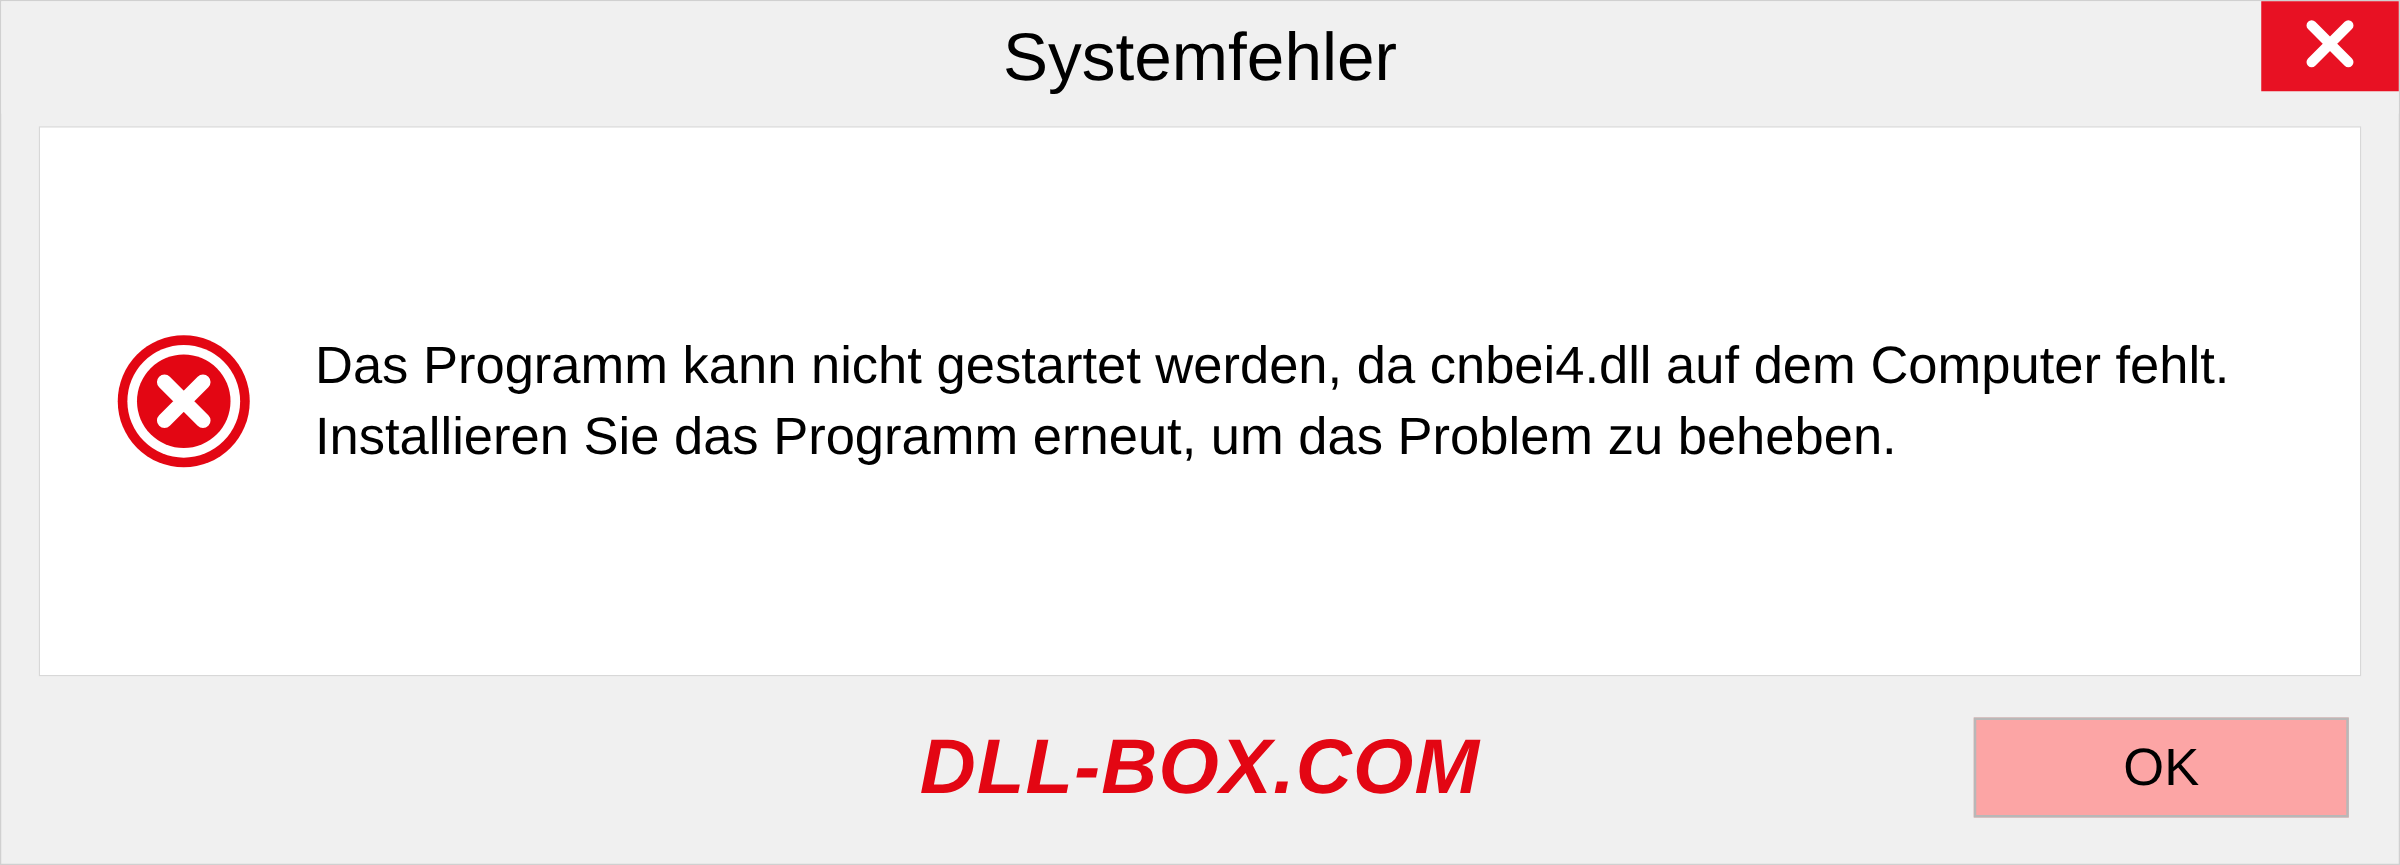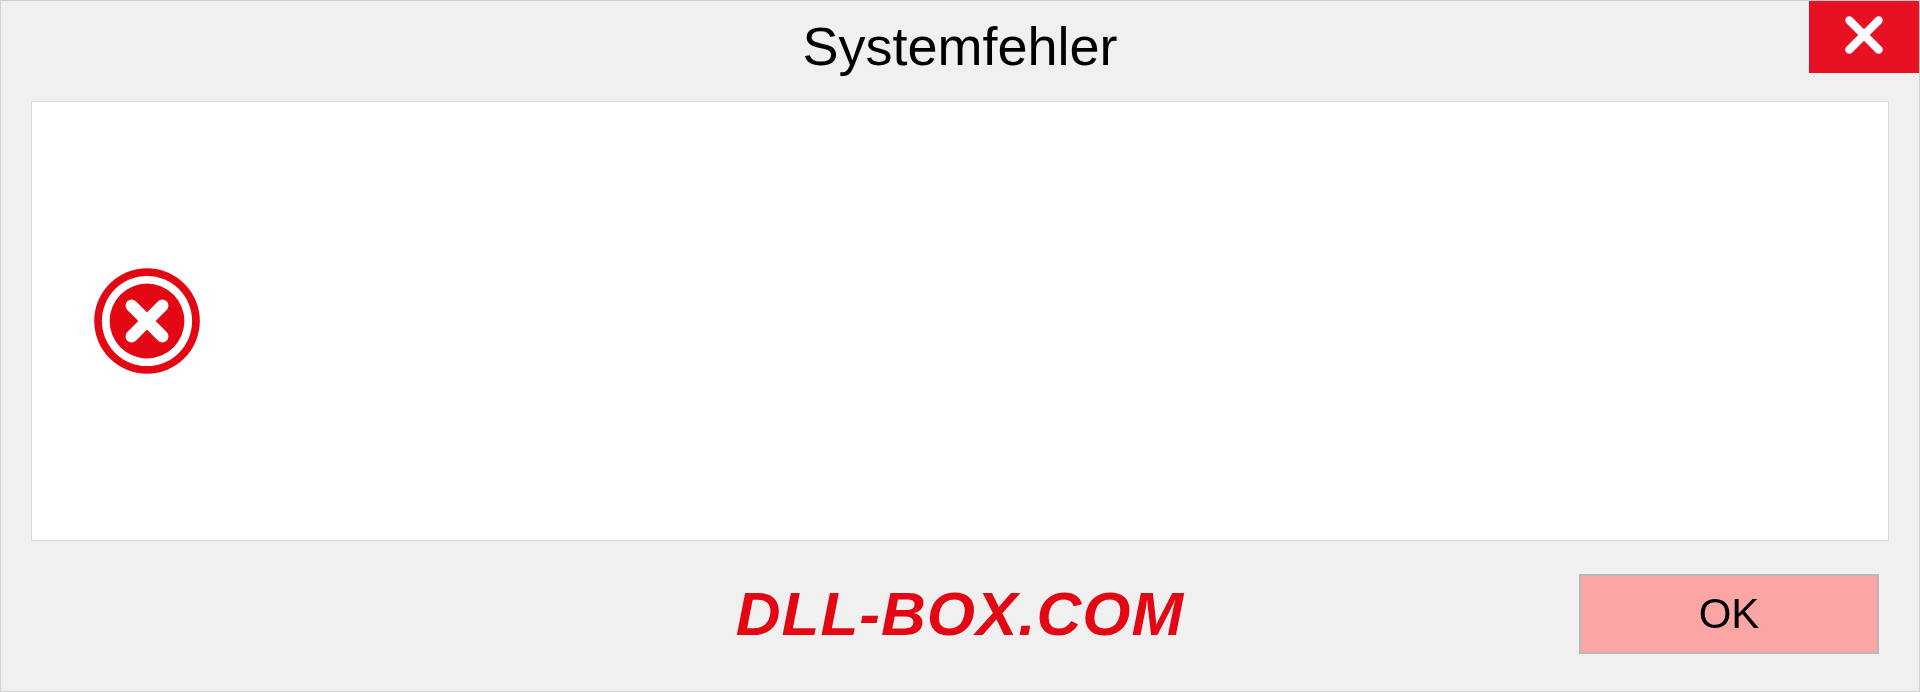--- a/index.html
+++ b/index.html
@@ -129,6 +129,7 @@
         <path d="M36 36 L64 64 M64 36 L36 64" stroke="#ffffff" stroke-width="11" stroke-linecap="round" fill="none"></path>
       </svg>
     </div>
+    <div class="message-text">Das Programm kann nicht gestartet werden, da cnbei4.dll auf dem Computer fehlt. Installieren Sie das Programm erneut, um das Problem zu beheben.</div>
   </div>
 
   <div class="footer">

